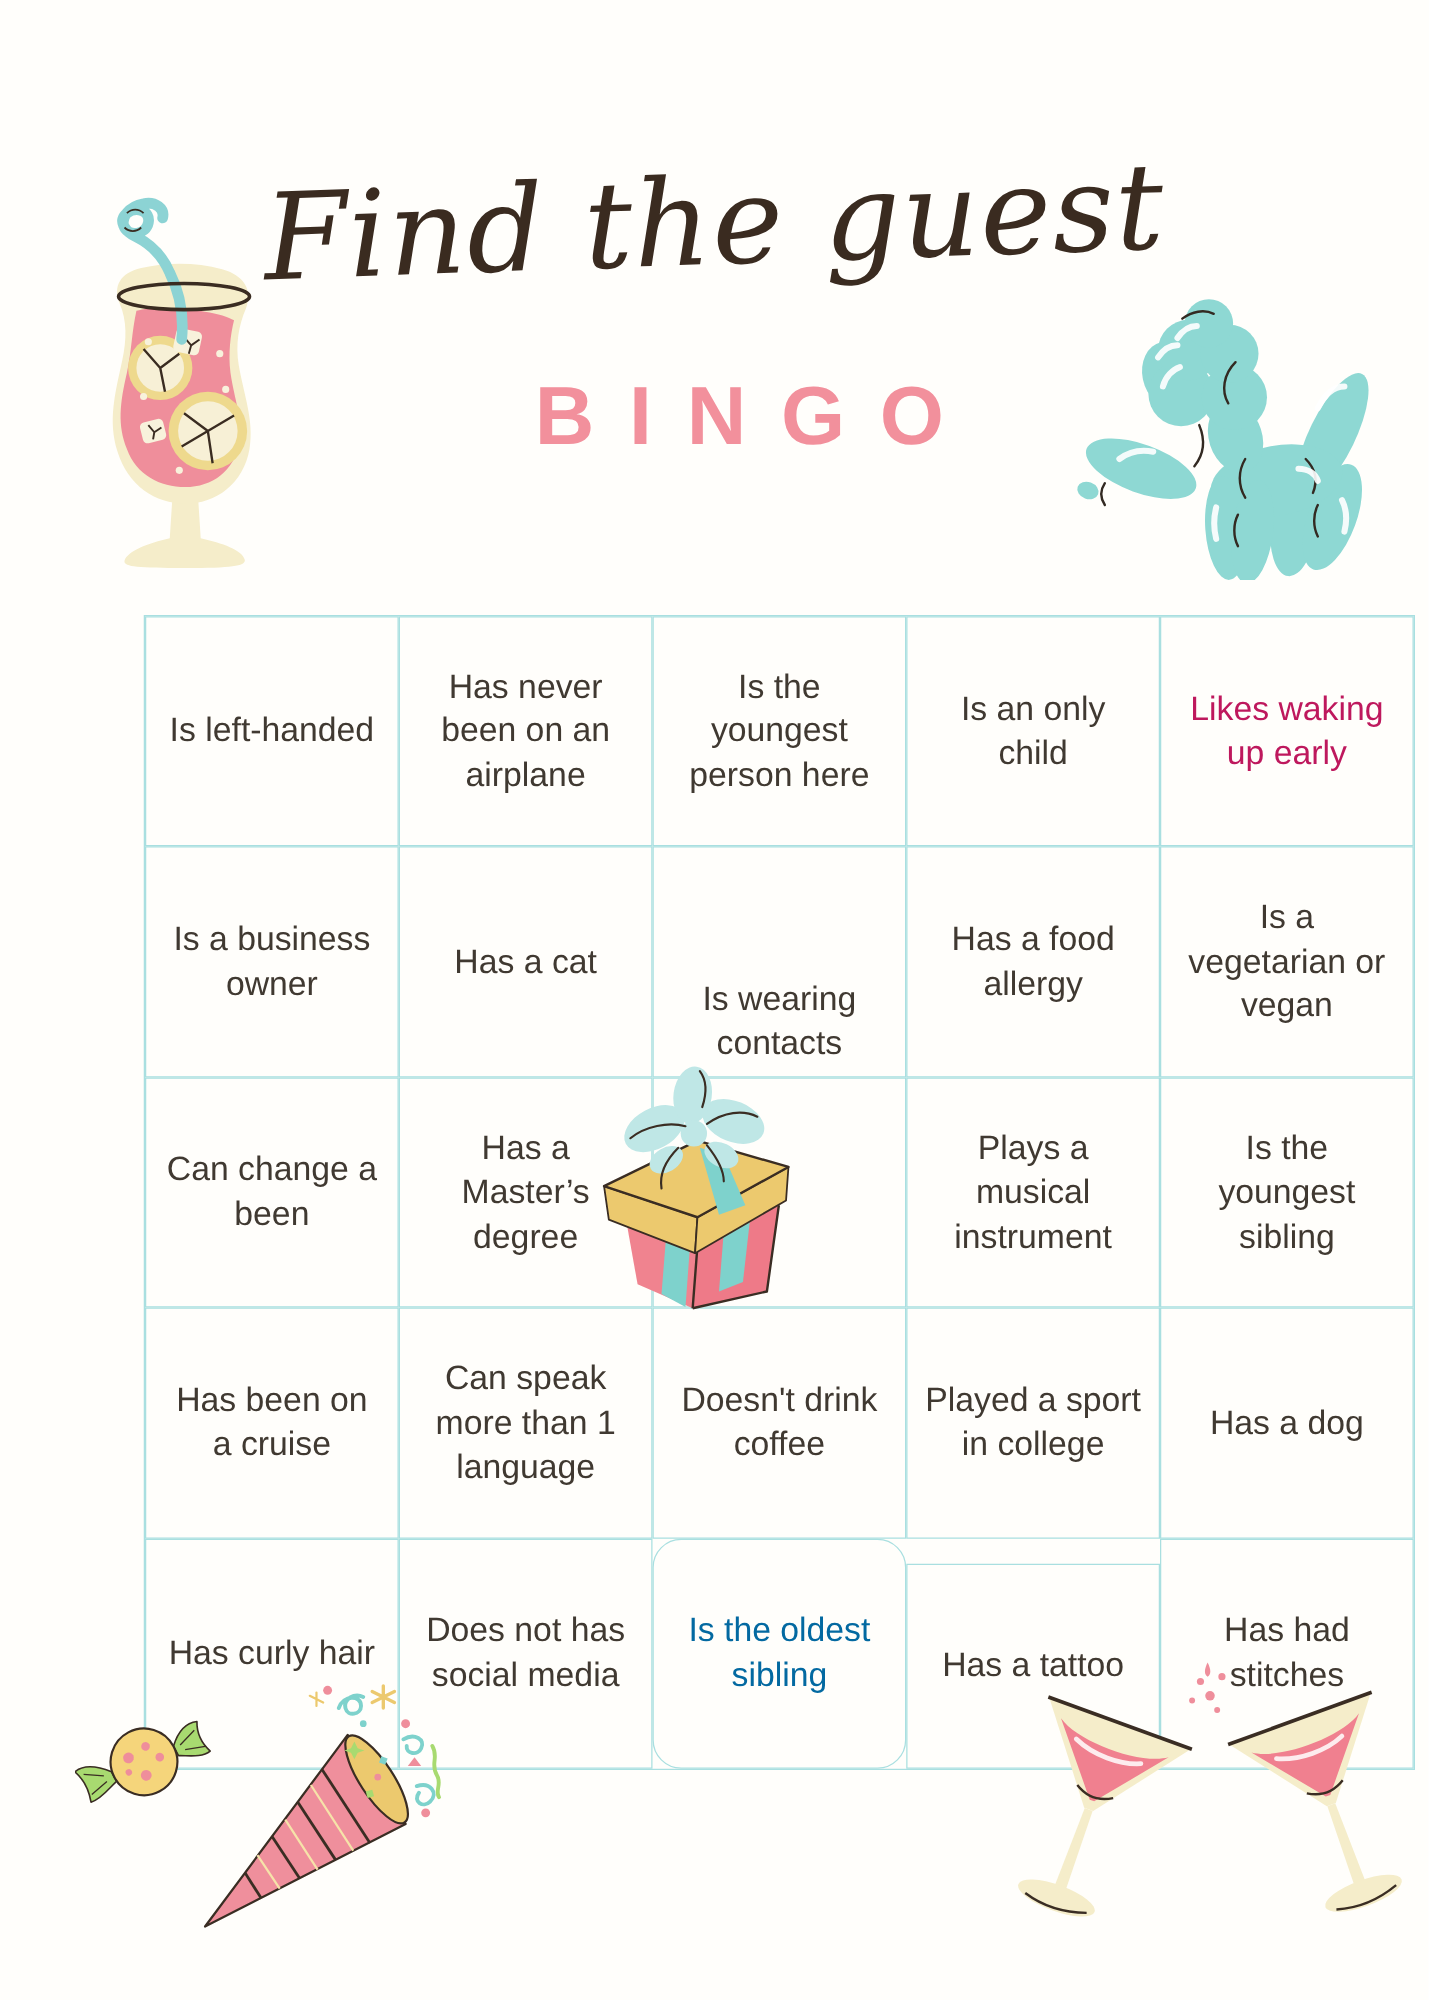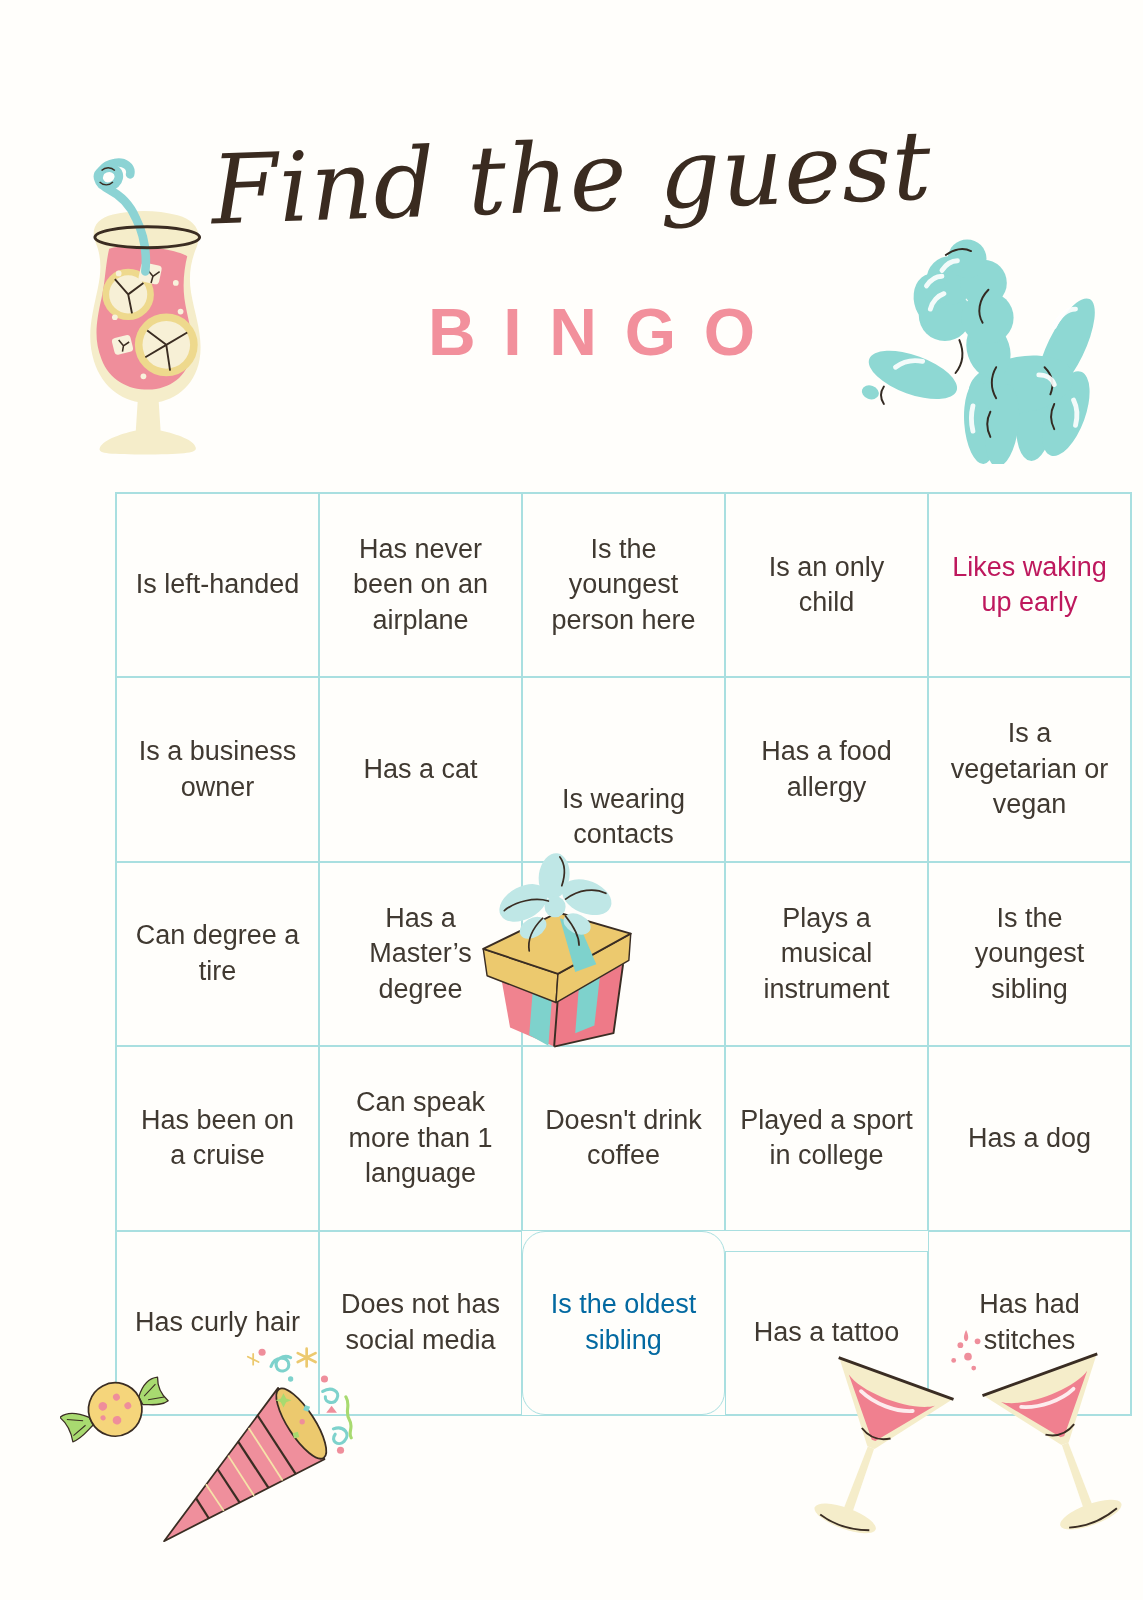--- a/index.html
+++ b/index.html
@@ -144,7 +144,7 @@
         <span>Is a vegetarian or vegan</span>
       </div>
       <div class="cell" style="color: rgb(64, 57, 49);">
-        <span>Can degree a tire</span>
+        <span>Can change a been</span>
       </div>
       <div class="cell" style="color: rgb(64, 57, 49);">
         <span>Has a Master’s degree</span>

